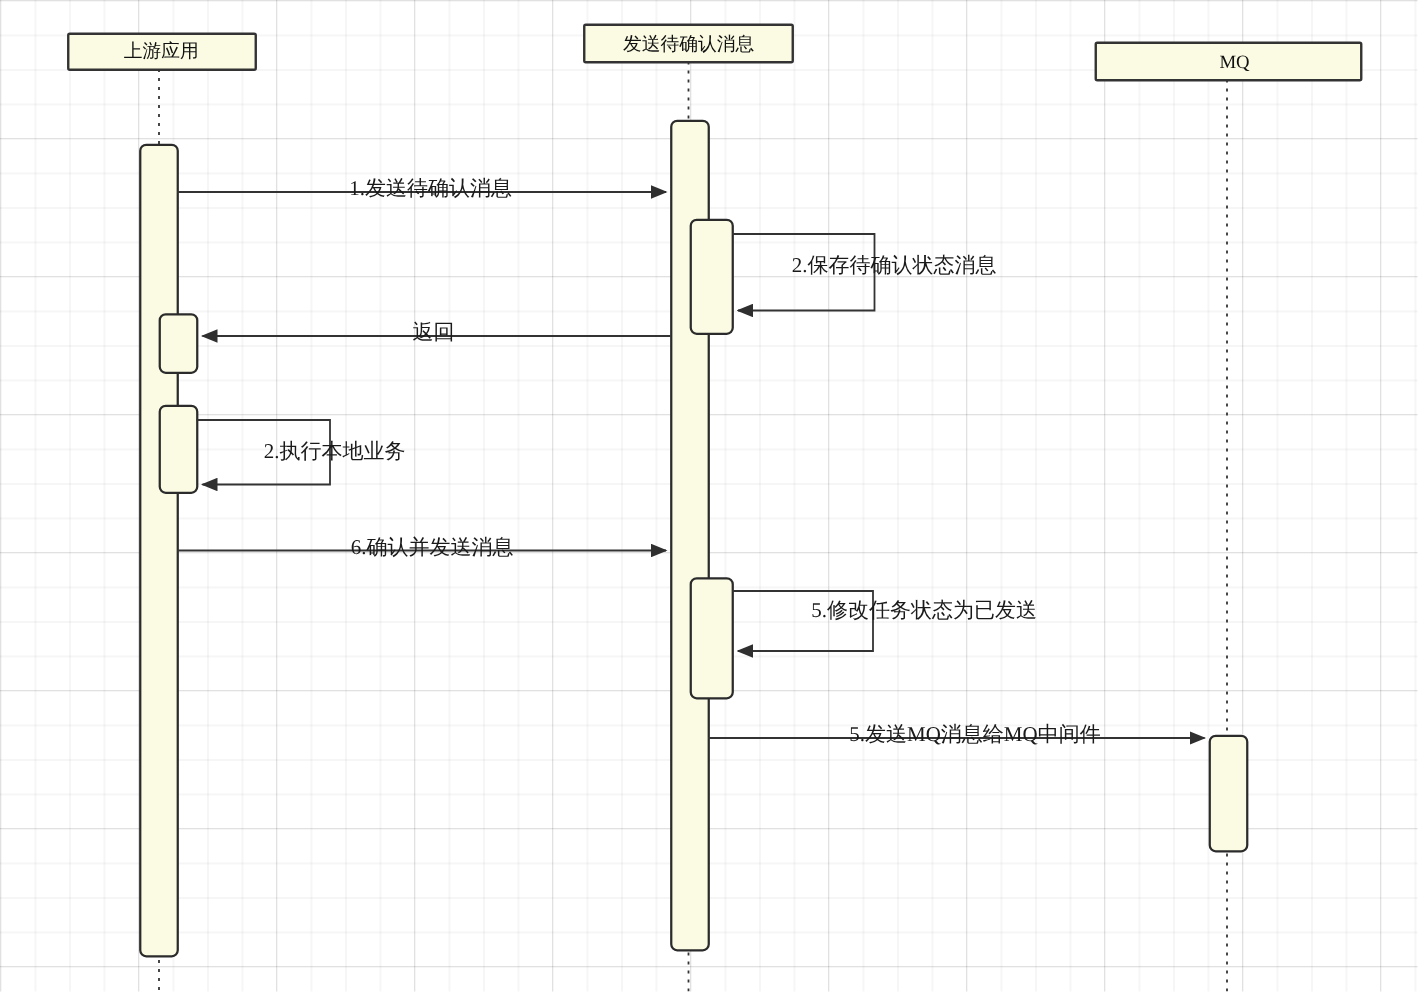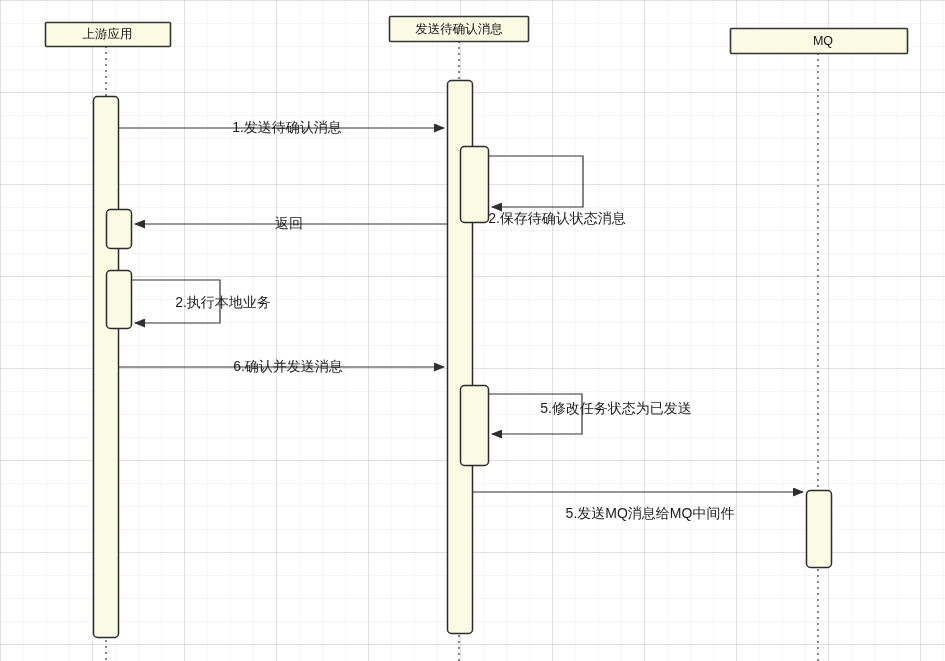--- a/index.html
+++ b/index.html
@@ -25,6 +25,7 @@
       linear-gradient(to bottom, rgba(0,0,0,0.035) 1px, transparent 1px);
     background-size: 92px 92px, 92px 92px, 23px 23px, 23px 23px;
     background-position: 0px 0px, 0px 0px, 0px 0px, 0px 0px;
+    font-family: Liberation Serif, serif;
   }
   #svg-layer {
     position: absolute;

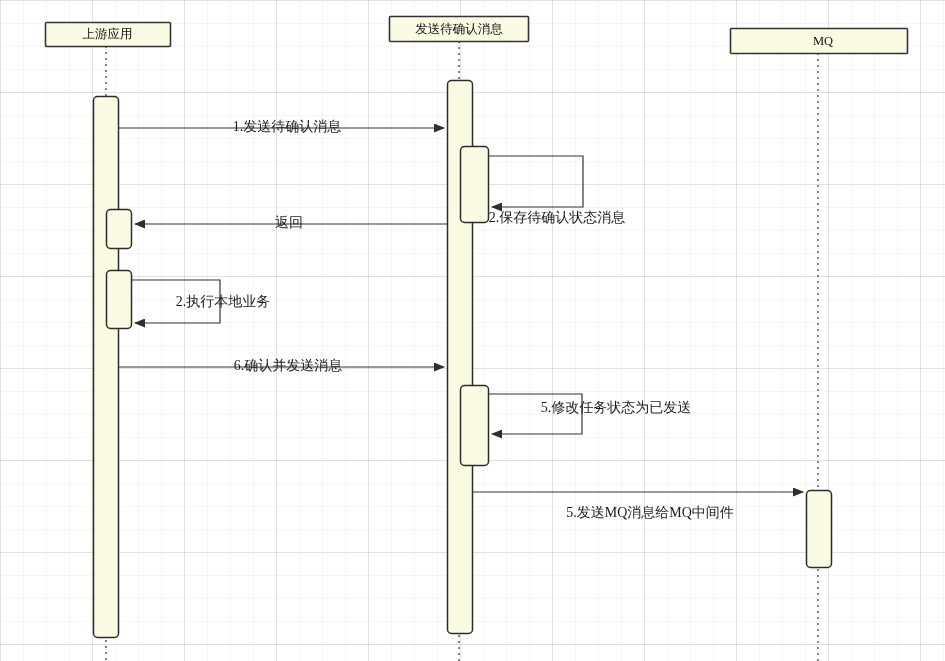--- a/index.html
+++ b/index.html
@@ -114,7 +114,7 @@
 
   <div class="label msg-label" style="left:287px; top:127px;">1.发送待确认消息</div>
 
-  <div class="label msg-label" style="left:557px; top:178px;margin-top:40px;">2.保存待确认状态消息</div>
+  <div class="label msg-label" style="left:596px; top:178px;">2.保存待确认状态消息</div>
 
   <div class="label msg-label" style="left:289px; top:223px;">返回</div>
 

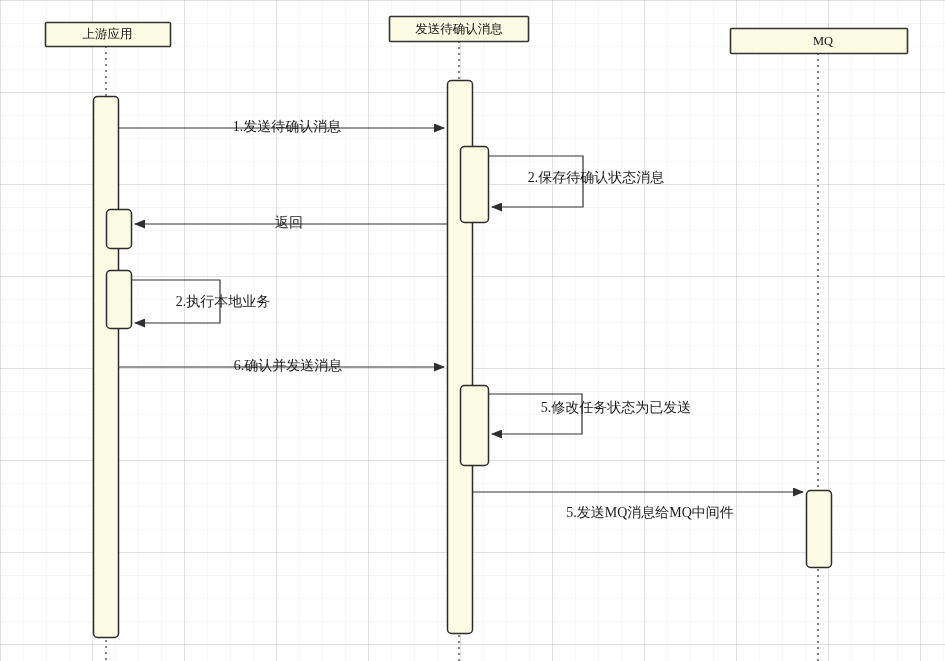--- a/index.html
+++ b/index.html
@@ -124,7 +124,7 @@
 
   <div class="label msg-label" style="left:616px; top:408px;">5.修改任务状态为已发送</div>
 
-  <div class="label msg-label" style="left:650px; top:491px;margin-top:22px;">5.发送MQ消息给MQ中间件</div>
+  <div class="label msg-label" style="left:650px; top:491px;">5.发送MQ消息给MQ中间件</div>
 
 </div>
 

